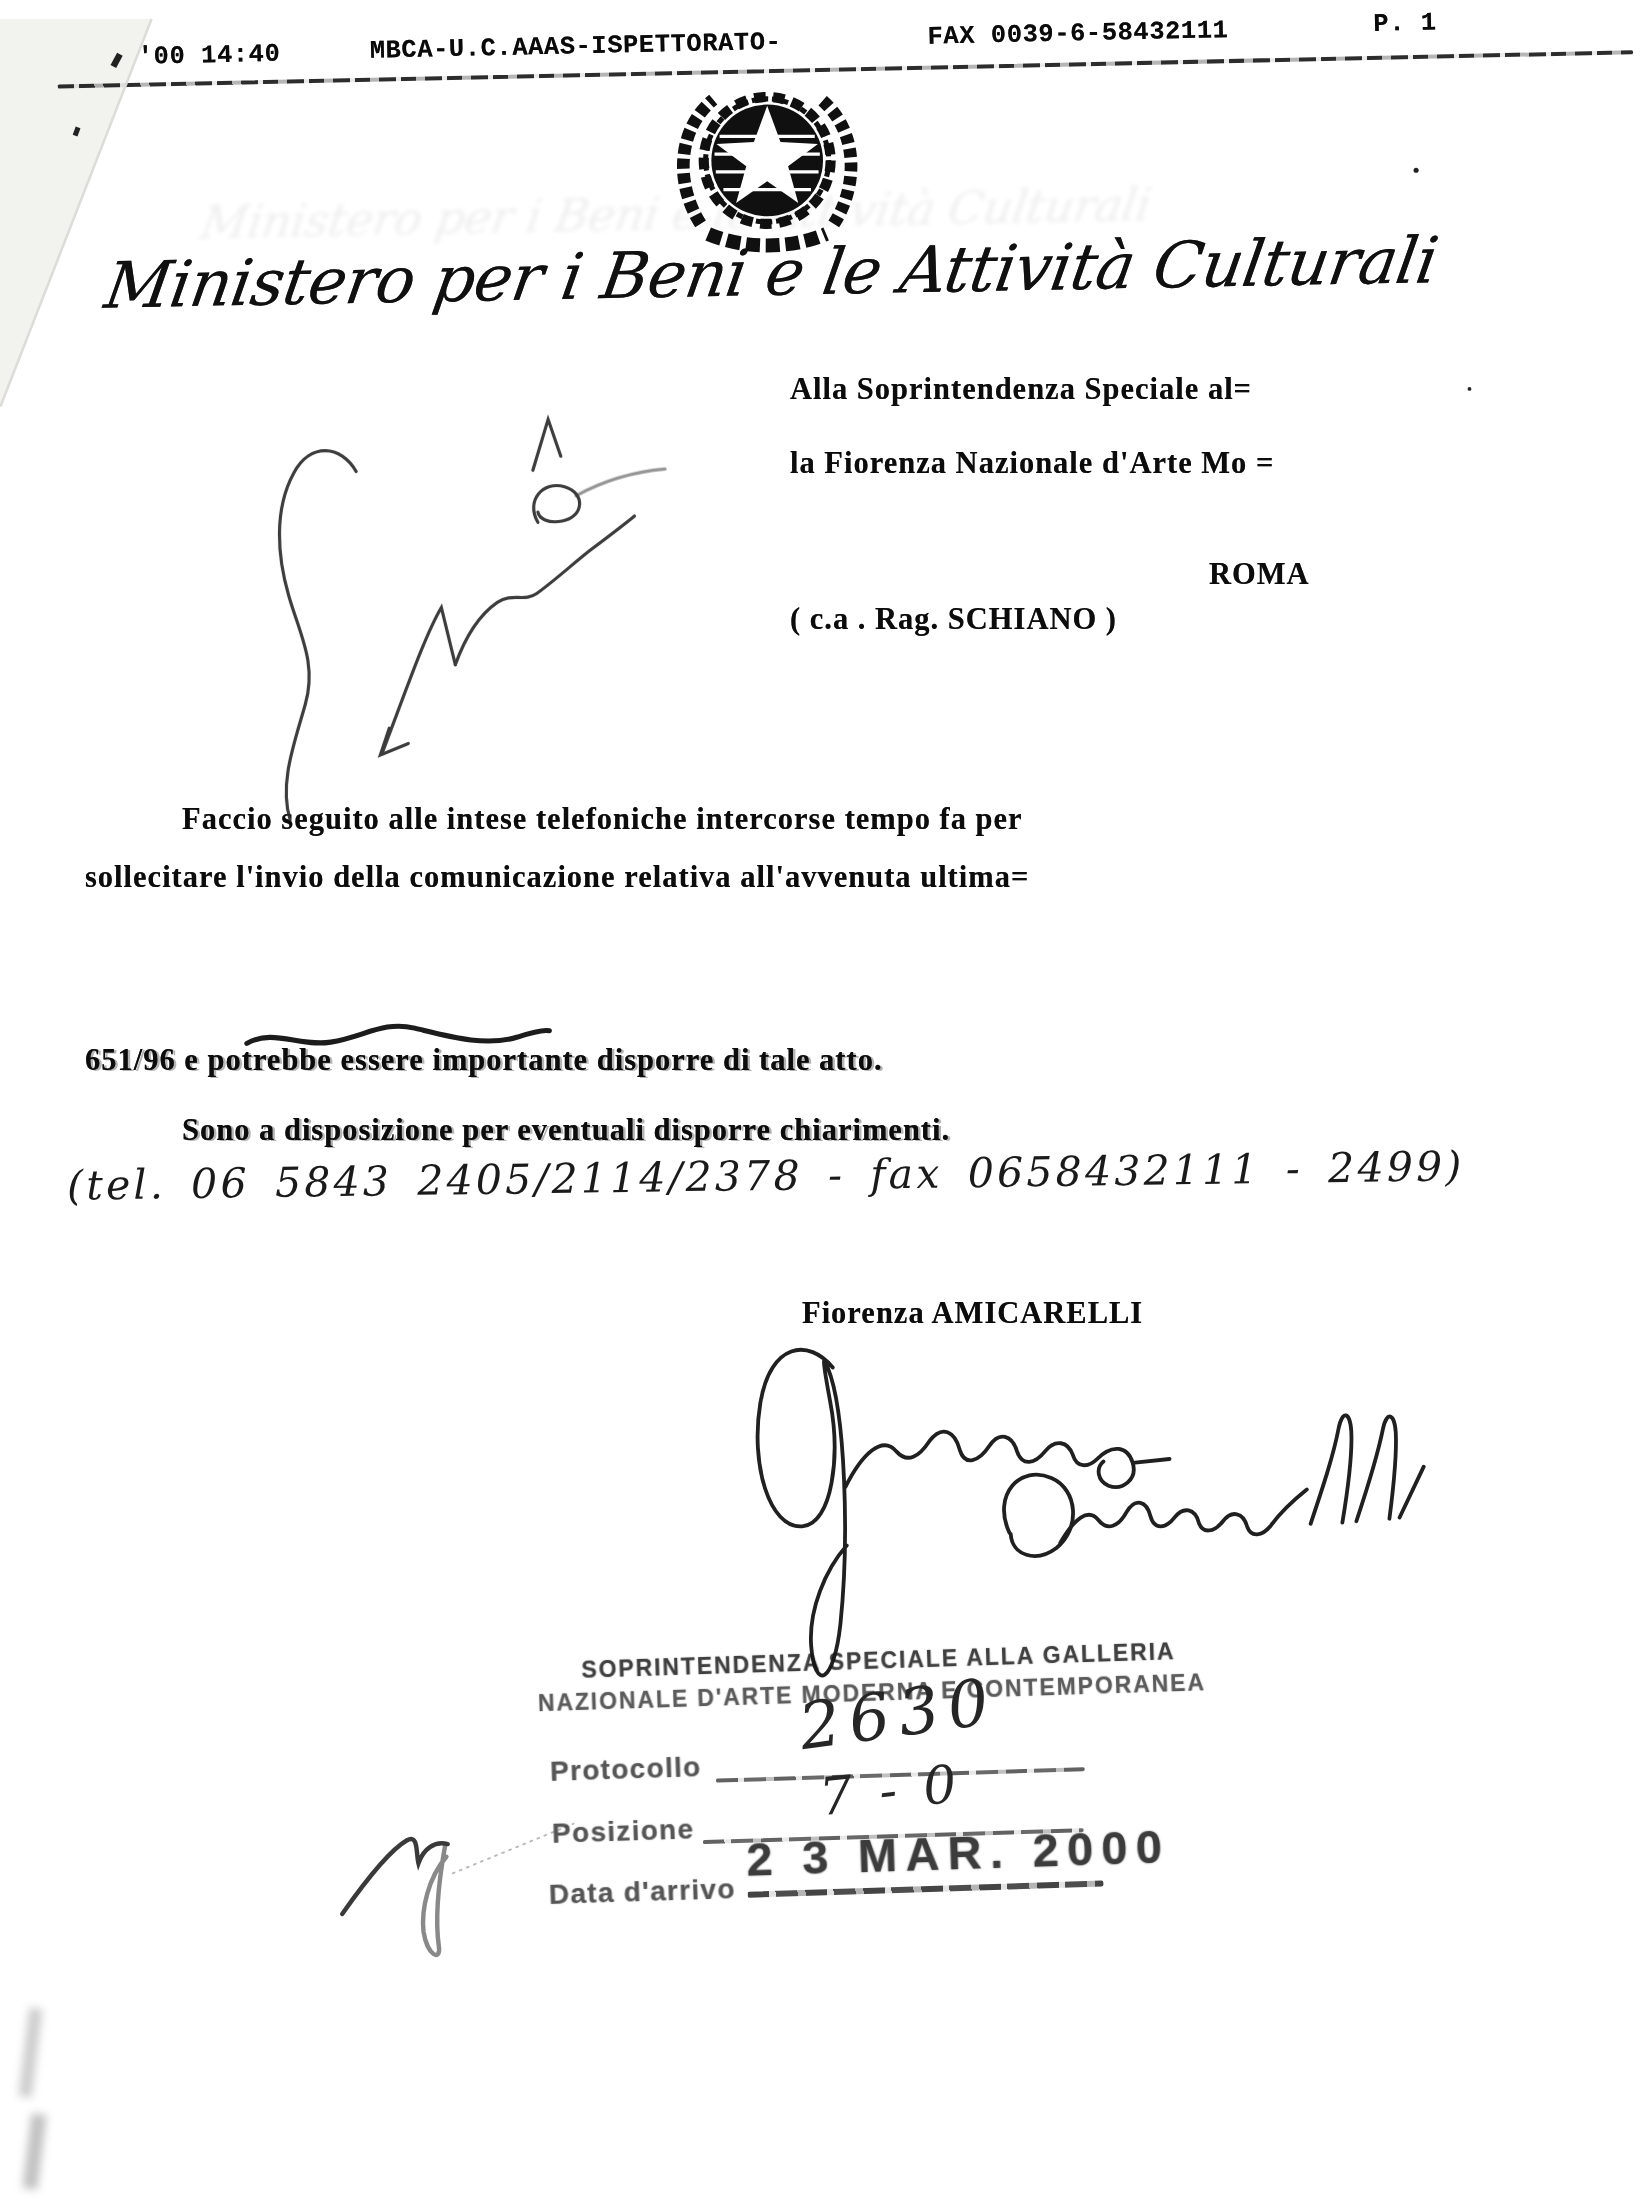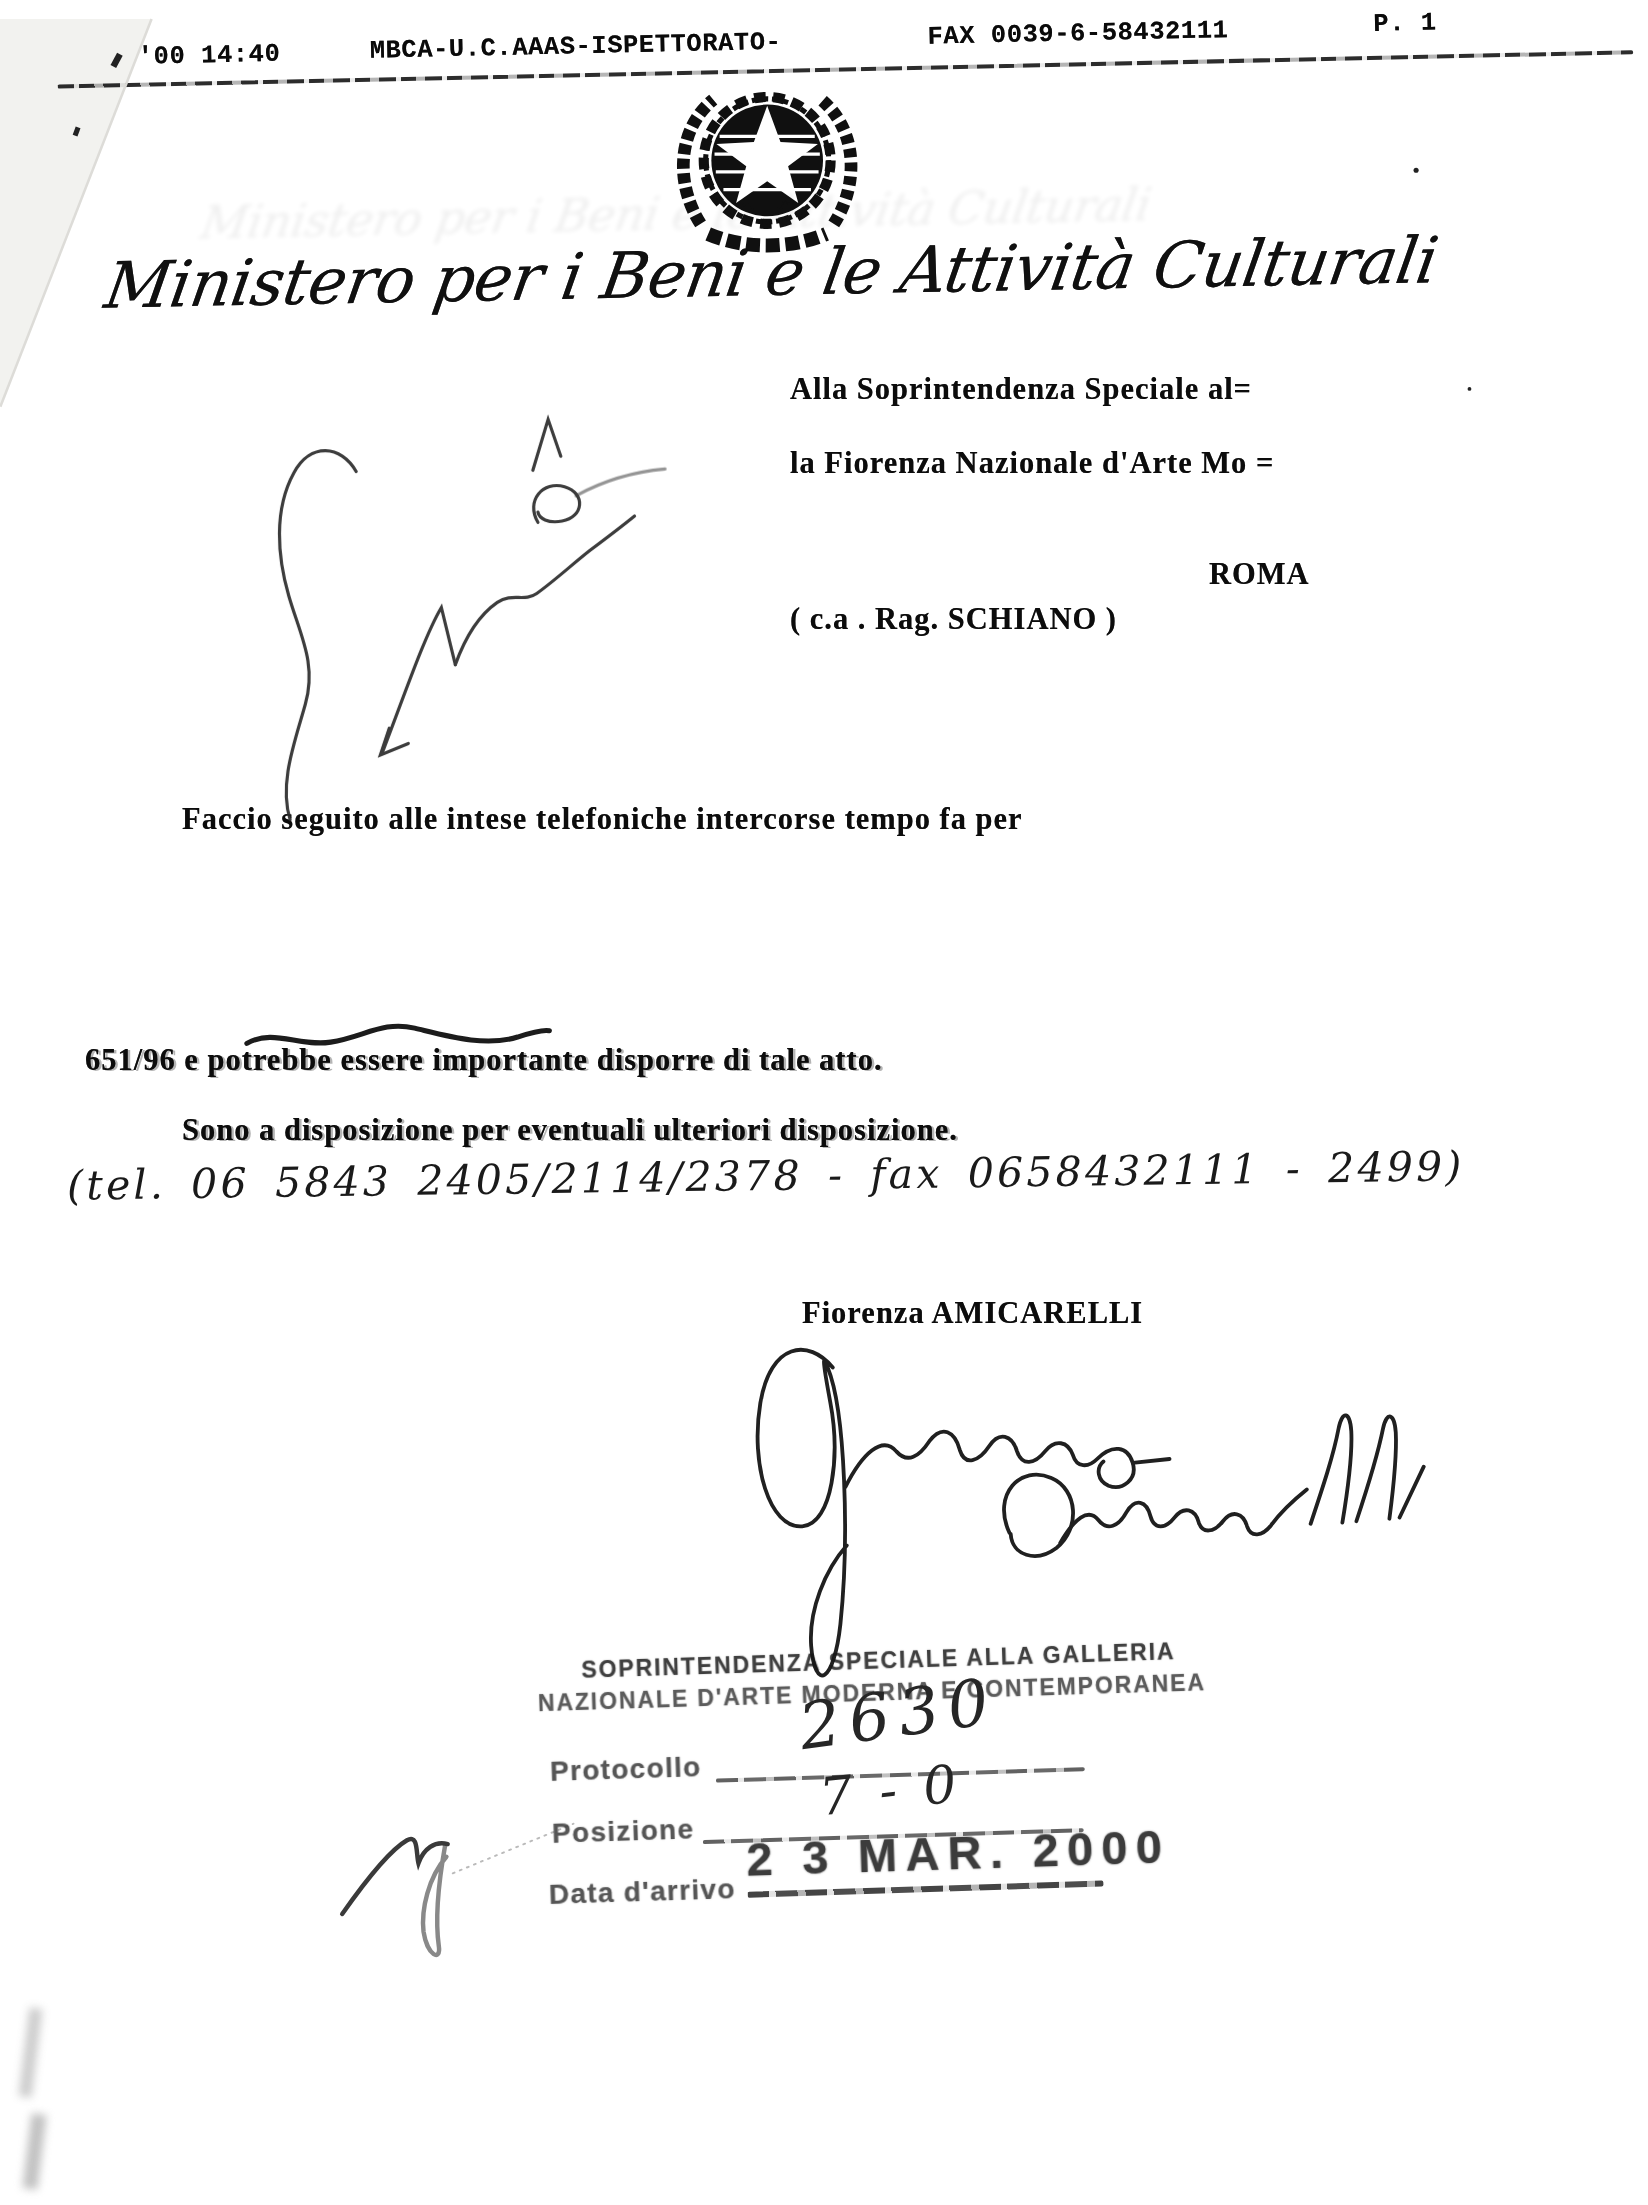--- a/index.html
+++ b/index.html
@@ -80,6 +80,7 @@
   <div class="abs typed" style="left:790px;top:602px;">( c.a . Rag. SCHIANO )</div>
 
   <div class="abs typed" style="left:182px;top:802px;">Faccio seguito alle intese telefoniche intercorse tempo fa per</div>
+  <div class="abs typed" style="left:85px;top:860px;">sollecitare l'invio della comunicazione relativa all'avvenuta ultima=</div>
 
   <div class="abs typed smear" style="left:85px;top:1043px;">651/96 e potrebbe essere importante disporre di tale atto.</div>
 

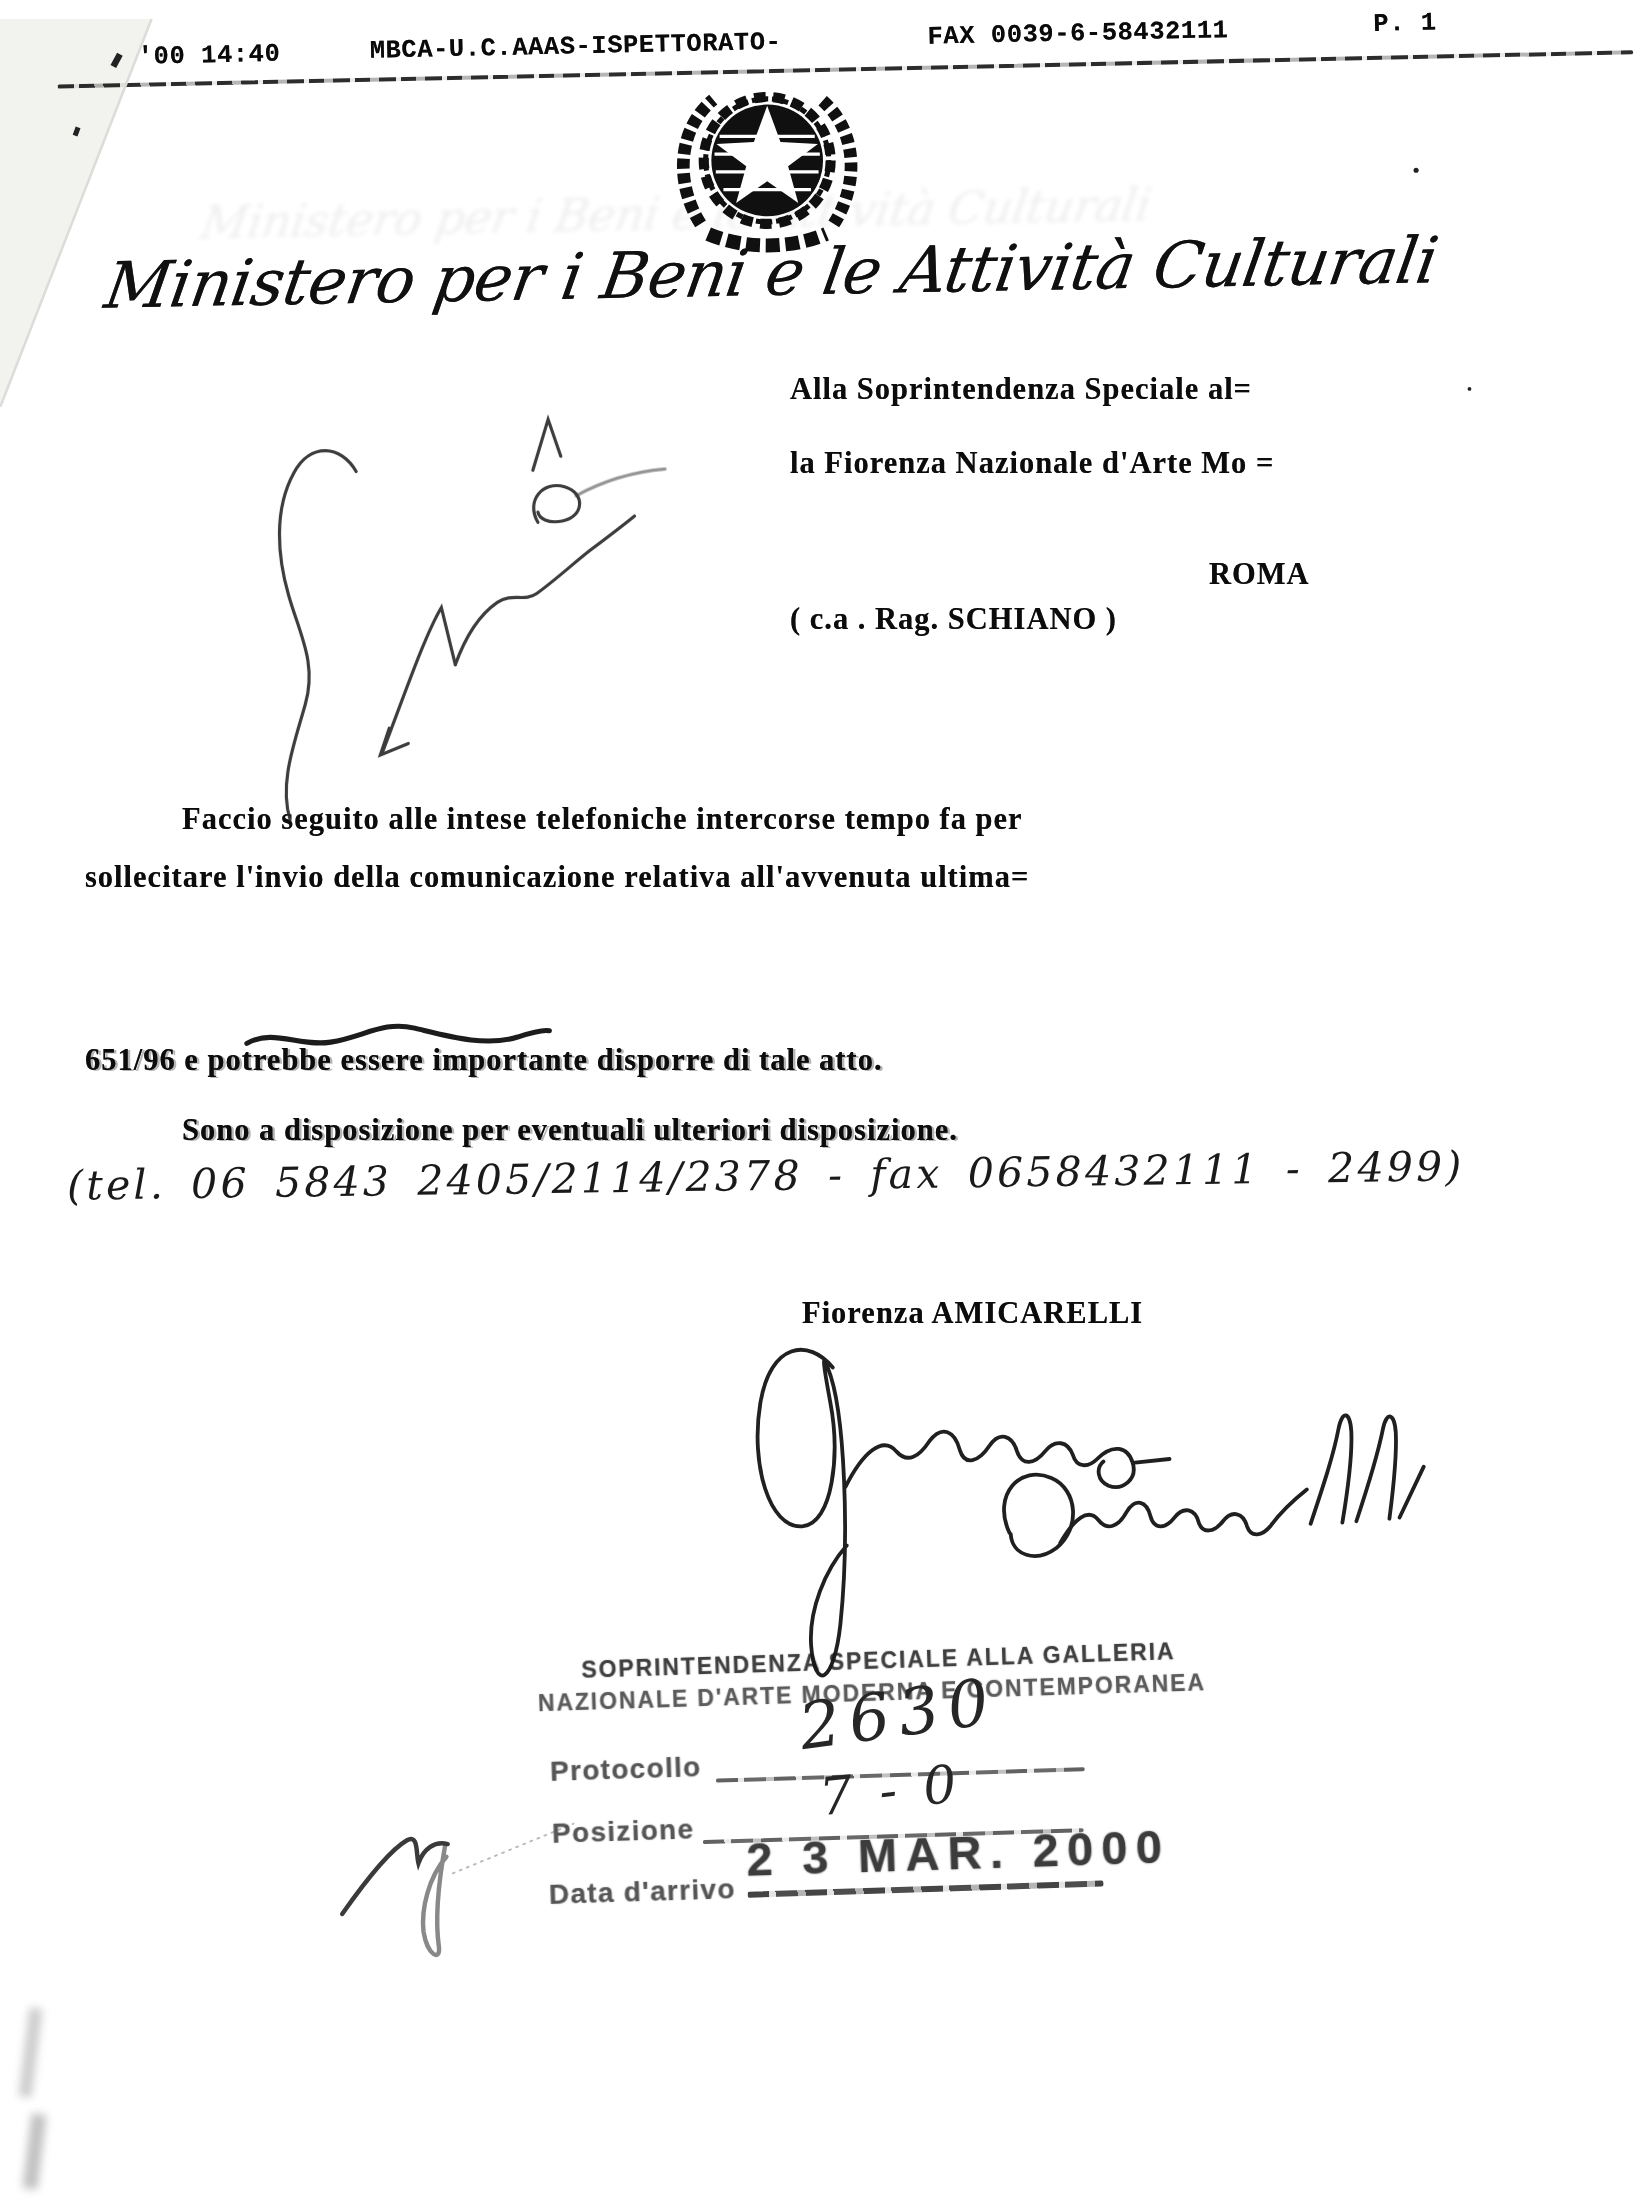--- a/index.html
+++ b/index.html
@@ -84,7 +84,7 @@
 
   <div class="abs typed smear" style="left:85px;top:1043px;">651/96 e potrebbe essere importante disporre di tale atto.</div>
 
-  <div class="abs typed smear" style="left:182px;top:1113px;">Sono a disposizione per eventuali ulteriori disposizione.</div>
+  <div class="abs typed smear" style="left:182px;top:1113px;">Sono a disposizione per eventuali disporre chiarimenti.</div>
 
   <div class="abs hand contact-note" style="left:67px;top:1152px;">(tel. 06 5843 2405/2114/2378  -  fax 0658432111 - 2499)</div>
 

